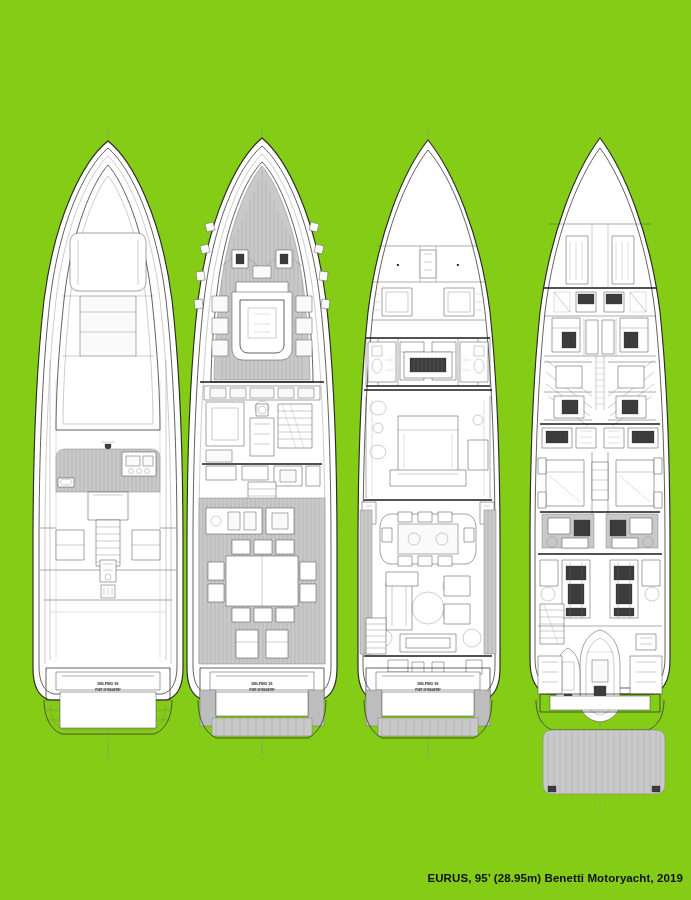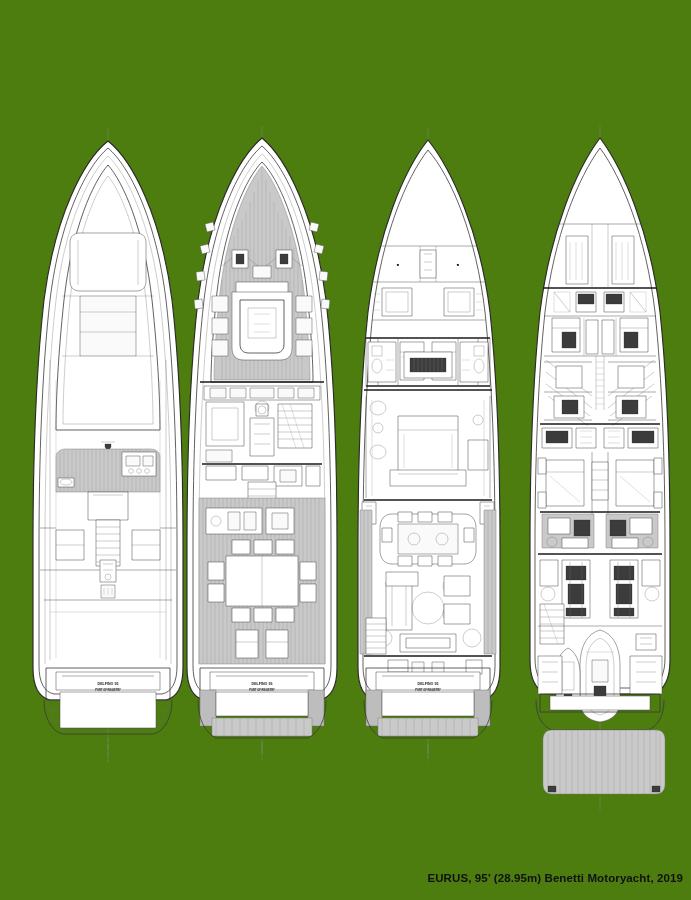--- a/index.html
+++ b/index.html
@@ -6,7 +6,7 @@
   body{width:691px;height:900px;position:relative;overflow:hidden;
        font-family:"Liberation Sans",sans-serif;color:#111;}
 
-  #sheet{position:absolute;inset:0;background:#4d7c0f;}
+  #sheet{position:absolute;inset:0;background:#84cc16;}
 
   svg.plan{position:absolute;top:0;left:0;width:691px;height:900px;overflow:visible;}
 

